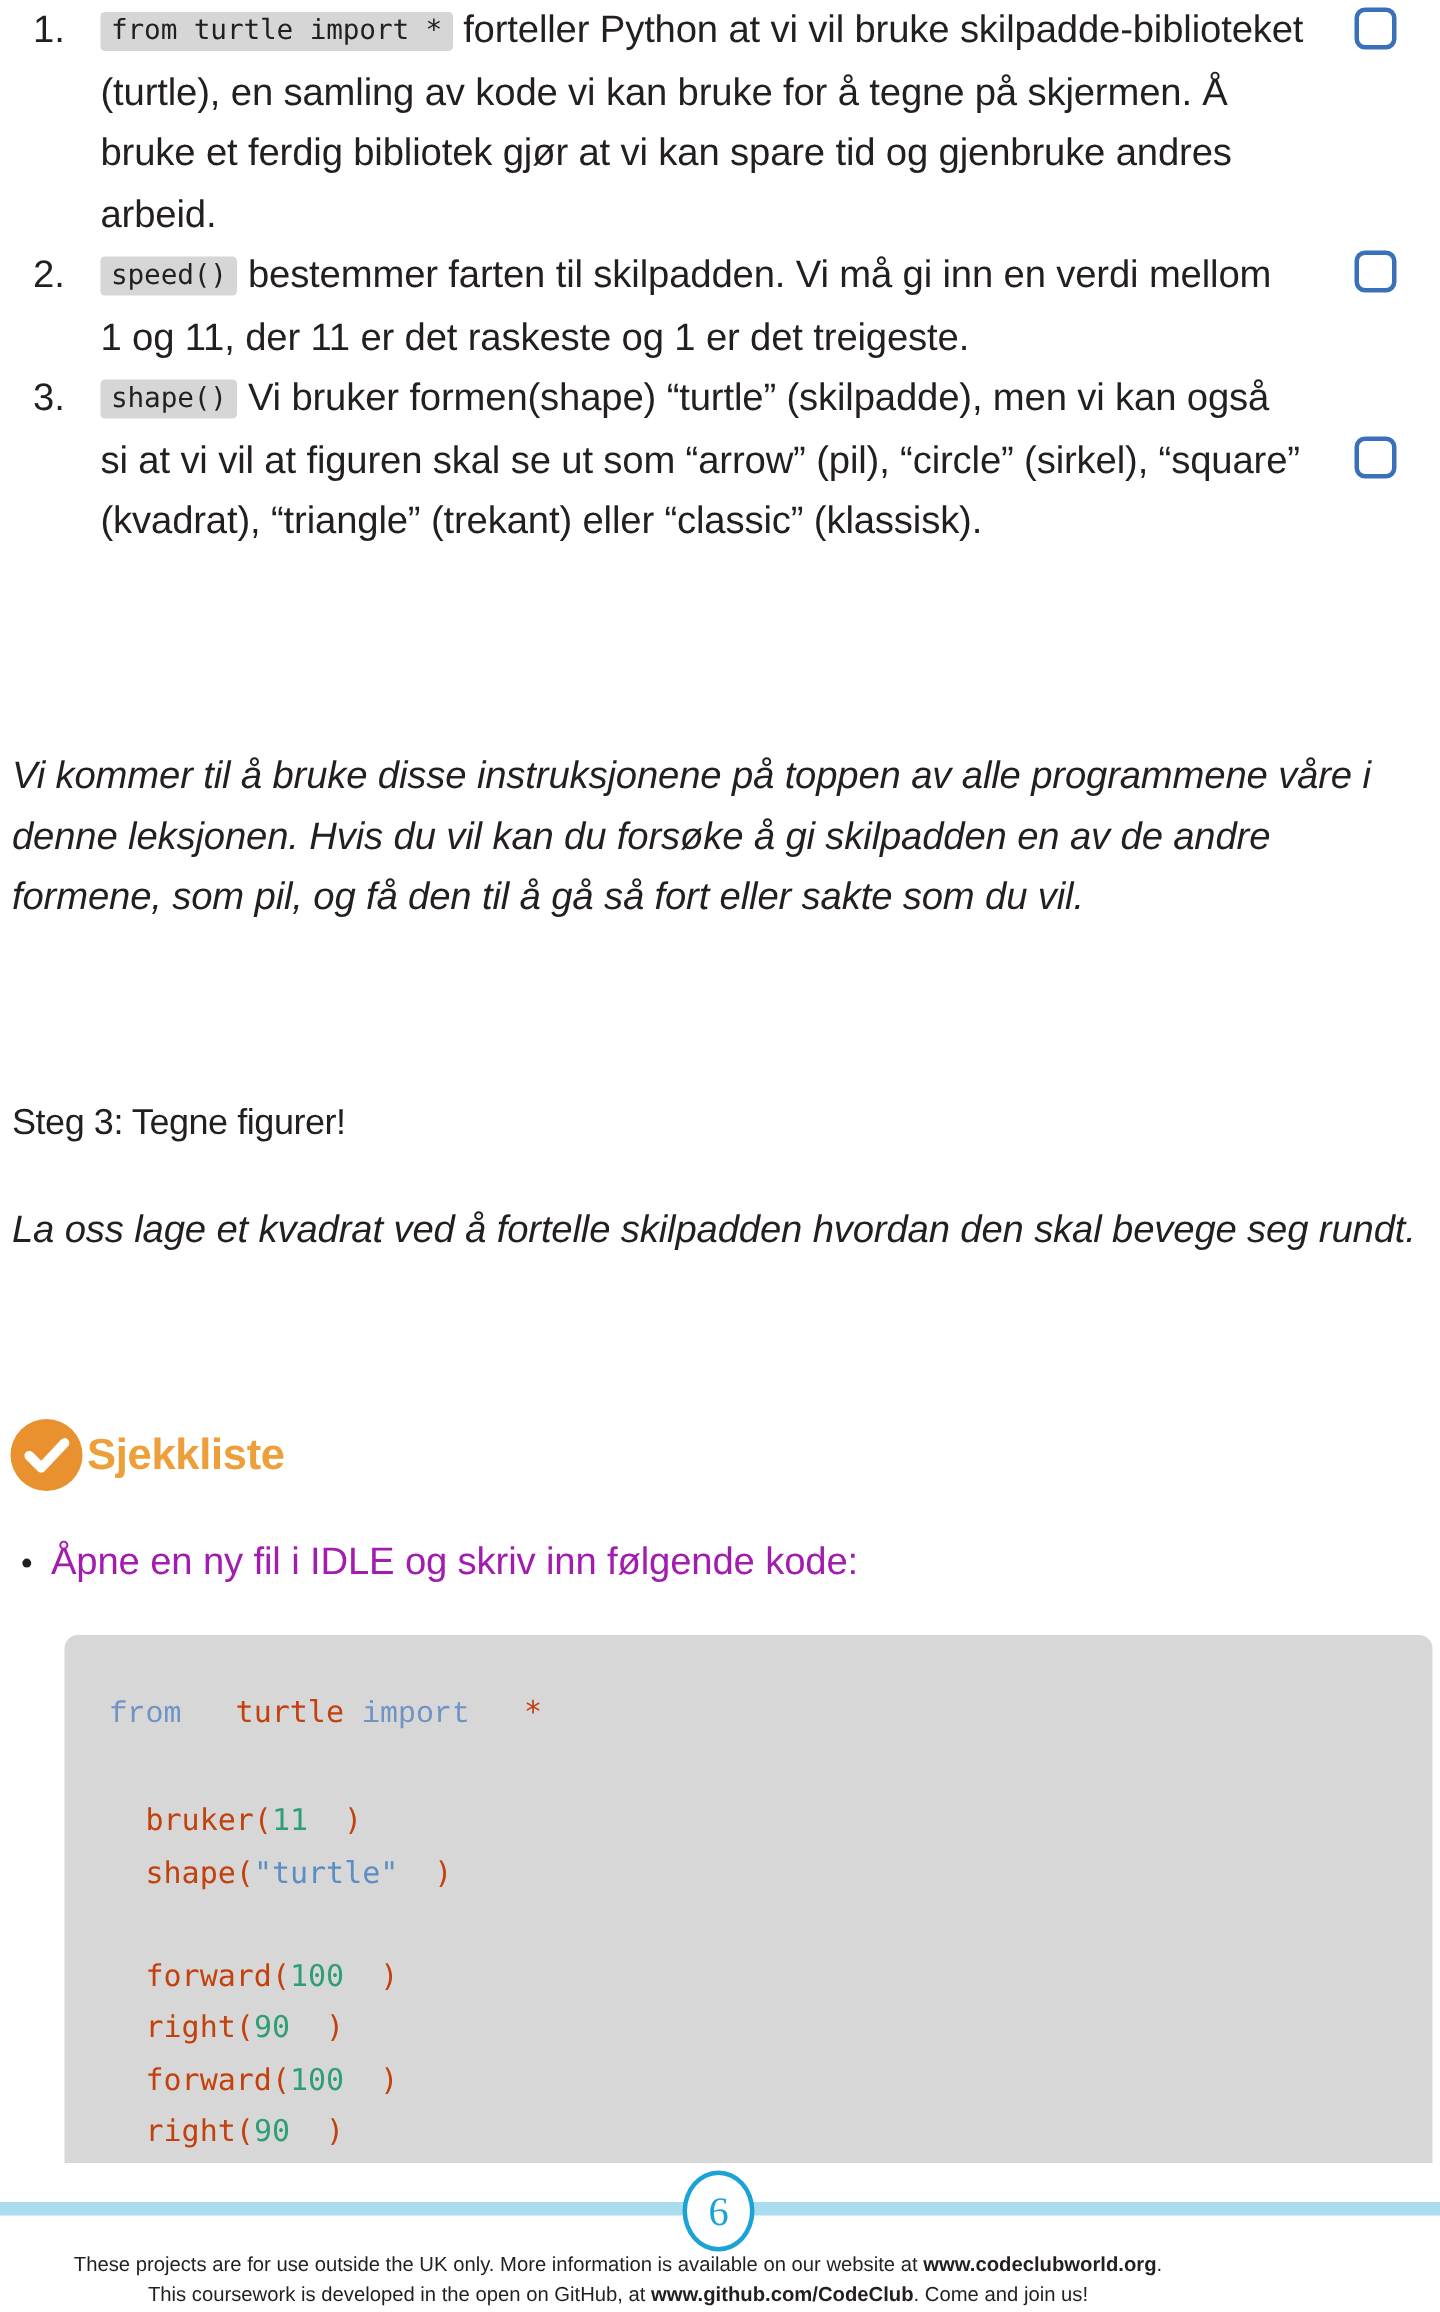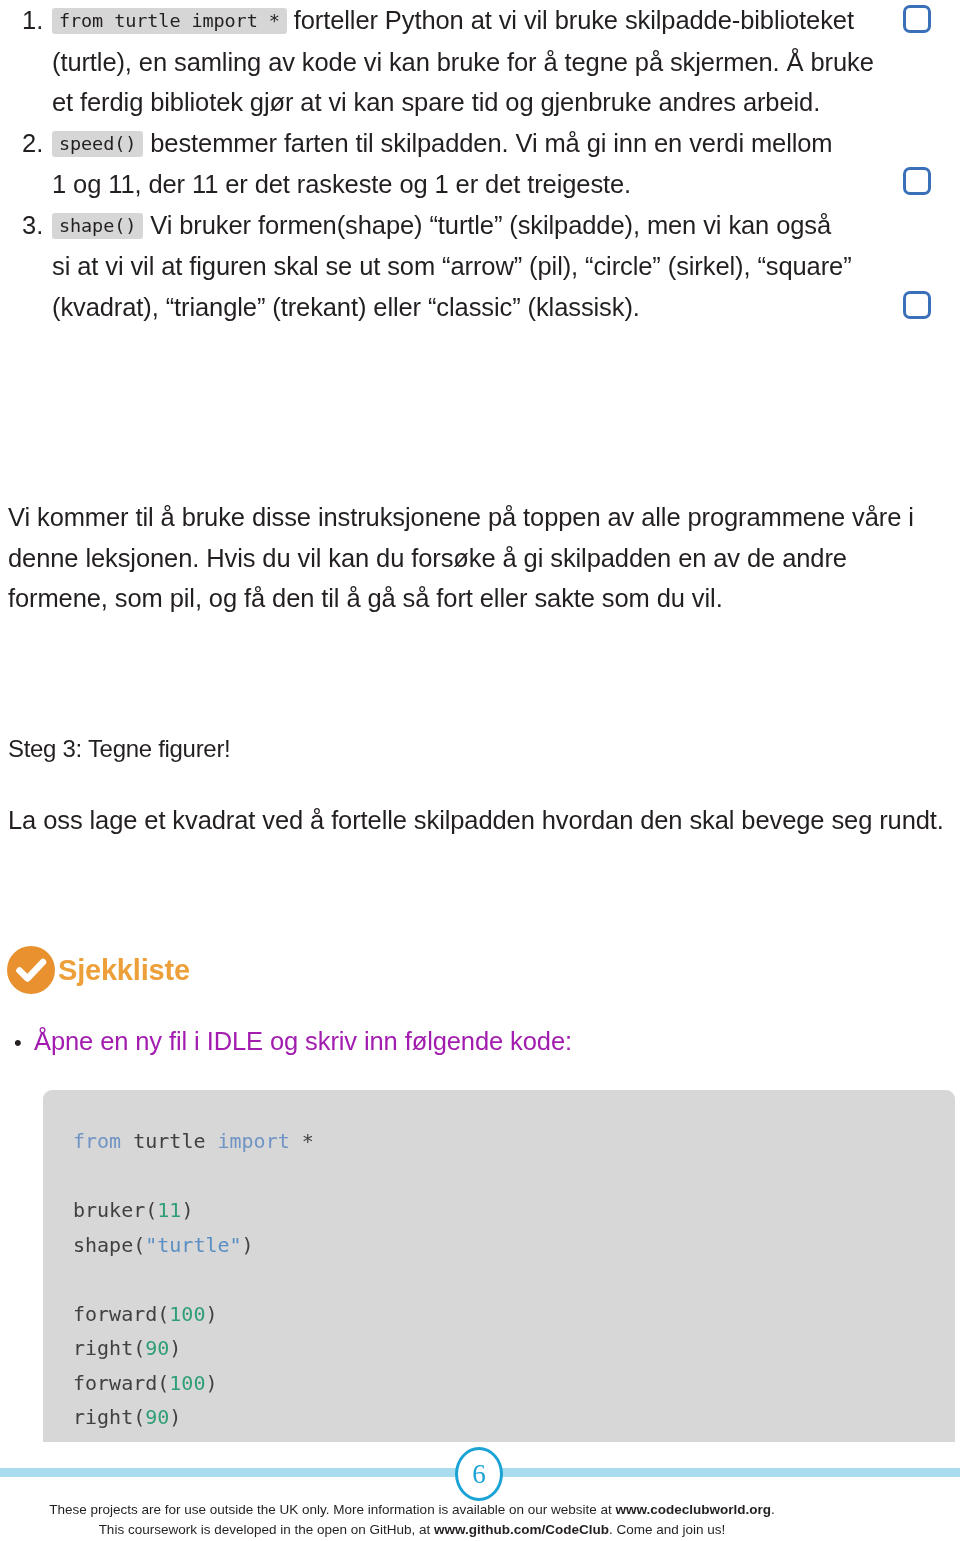--- a/index.html
+++ b/index.html
@@ -52,6 +52,7 @@
     line-height: 40.5px;
     color: #231f20;
     letter-spacing: -0.1px;
+    margin-left: 15px;
   }
   .li-body.narrow { max-width: 840px; }
   .li-body.narrow2 { max-width: 800px; }

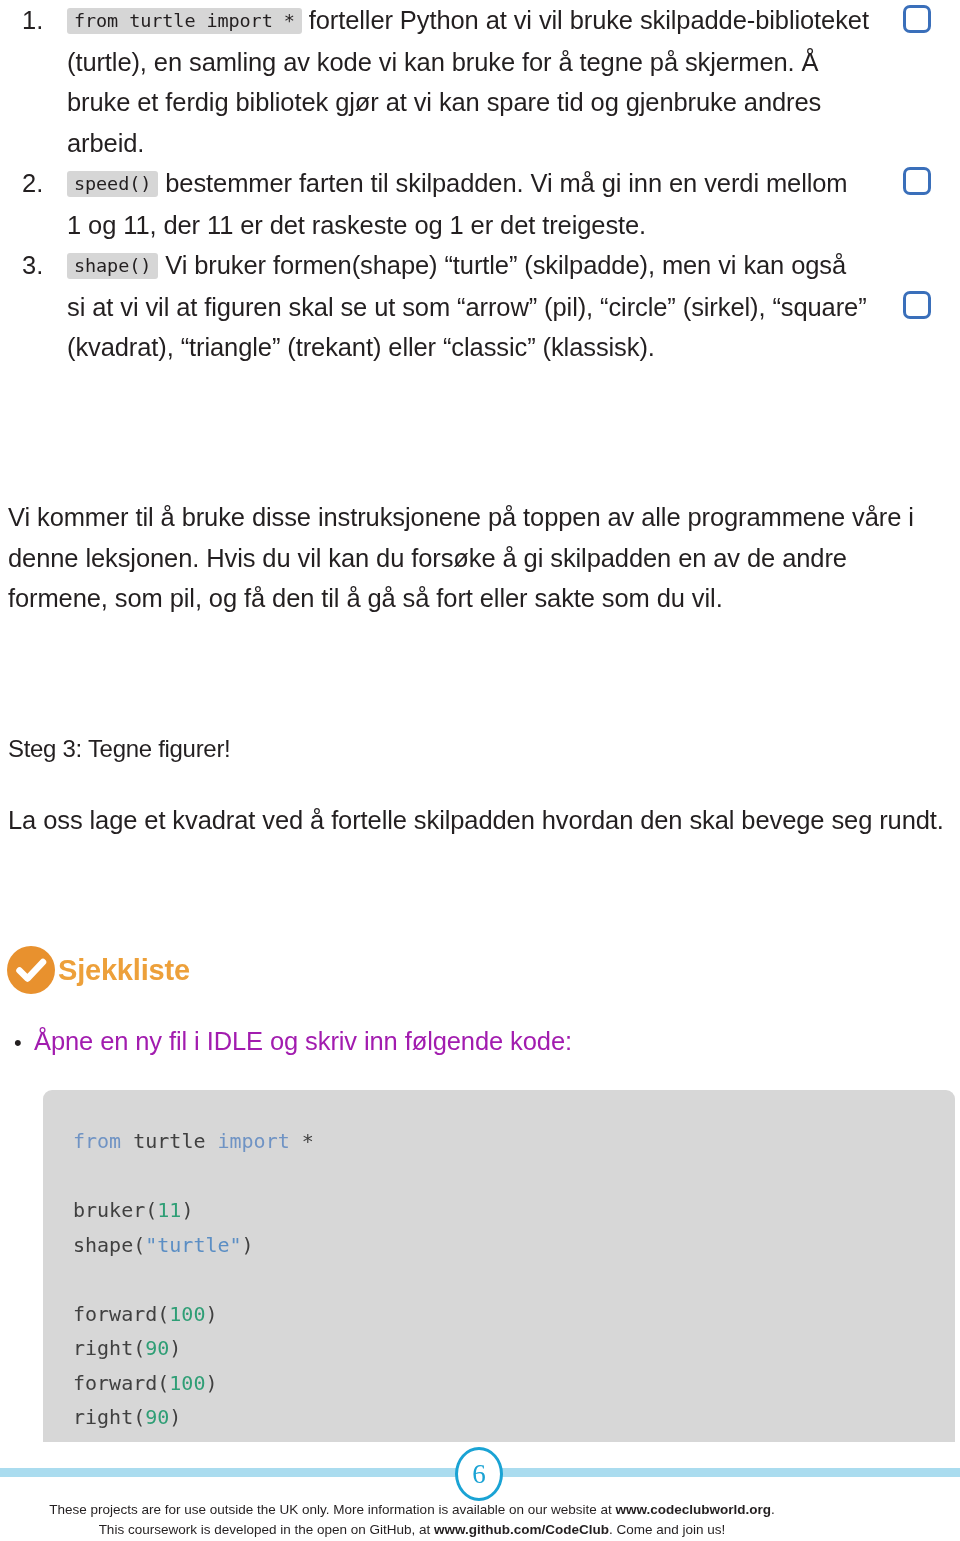--- a/index.html
+++ b/index.html
@@ -89,6 +89,7 @@
     line-height: 40.5px;
     color: #231f20;
     letter-spacing: -0.1px;
+    font-style: italic;
   }
   #para-intro { left: 8px; top: 497px; width: 930px; }
   #para-square { left: 8px; top: 800px; width: 950px; }

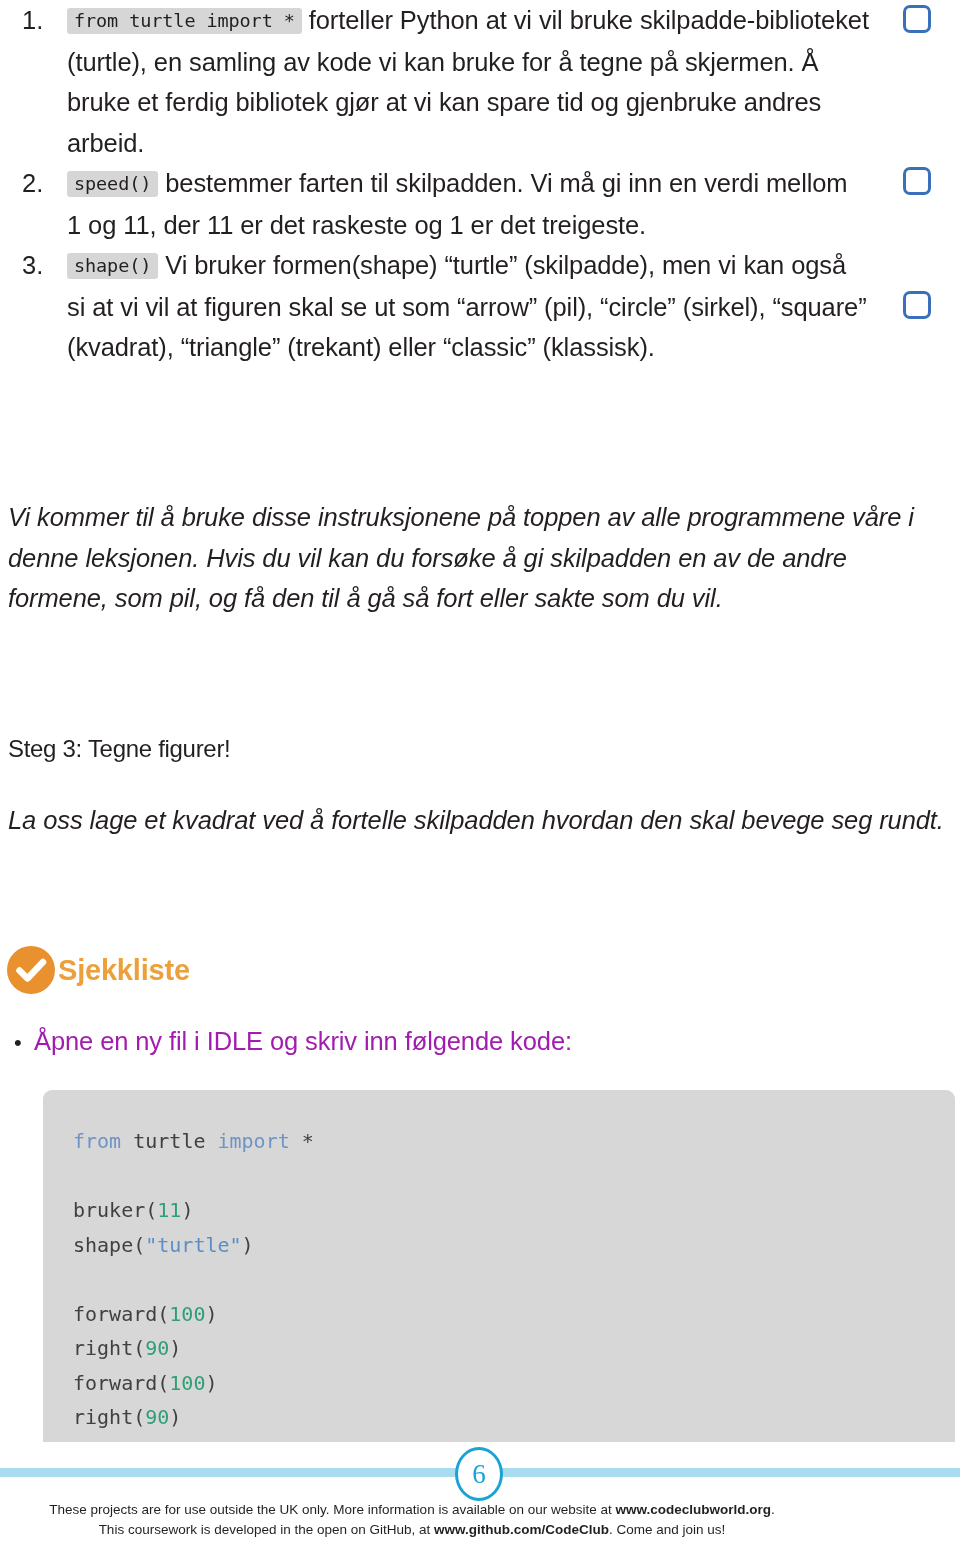--- a/index.html
+++ b/index.html
@@ -168,7 +168,7 @@
   }
   .code-line { white-space: pre; min-height: 34.5px; }
   .code-line.blank { height: 34.5px; }
-  .tok-kw  { color: #6f93c4; }
+  .tok-kw  { color: #6f93c4; font-family: Liberation Mono, monospace; }
   .tok-num { color: #2e9e75; }
   .tok-str { color: #5b8ec4; }
   .tok-plain { color: #404040; }

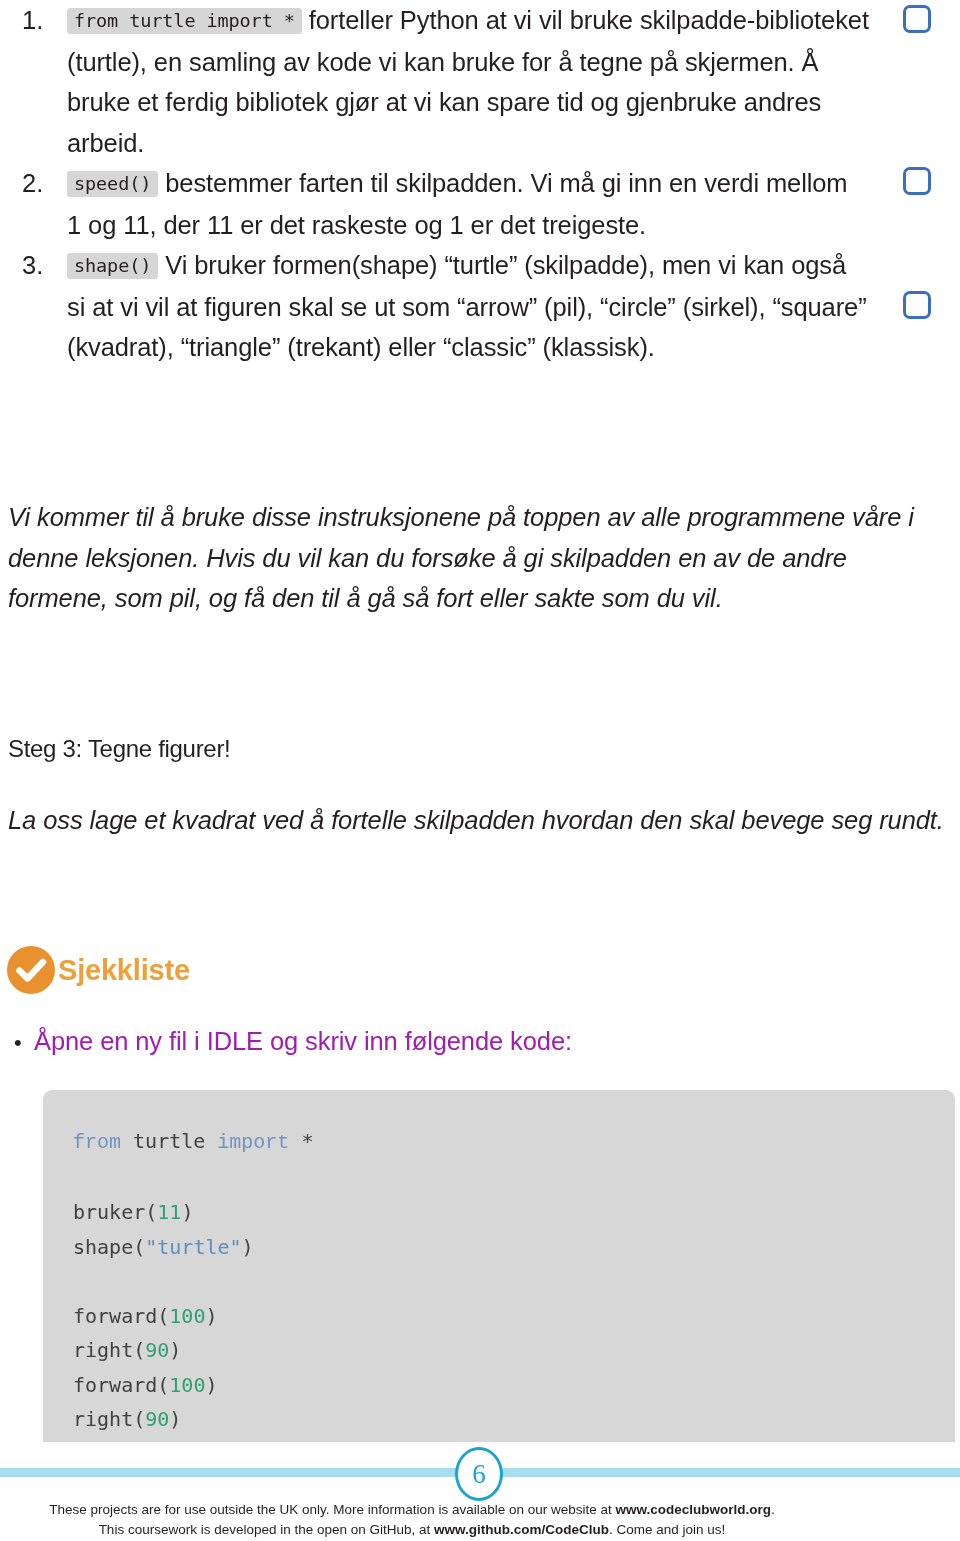--- a/index.html
+++ b/index.html
@@ -171,7 +171,7 @@
   .tok-kw  { color: #6f93c4; font-family: Liberation Mono, monospace; }
   .tok-num { color: #2e9e75; }
   .tok-str { color: #5b8ec4; }
-  .tok-plain { color: #404040; }
+  .tok-plain { color: #c2410c; margin-left: 24px; }
 
   
   .footer-rule {

